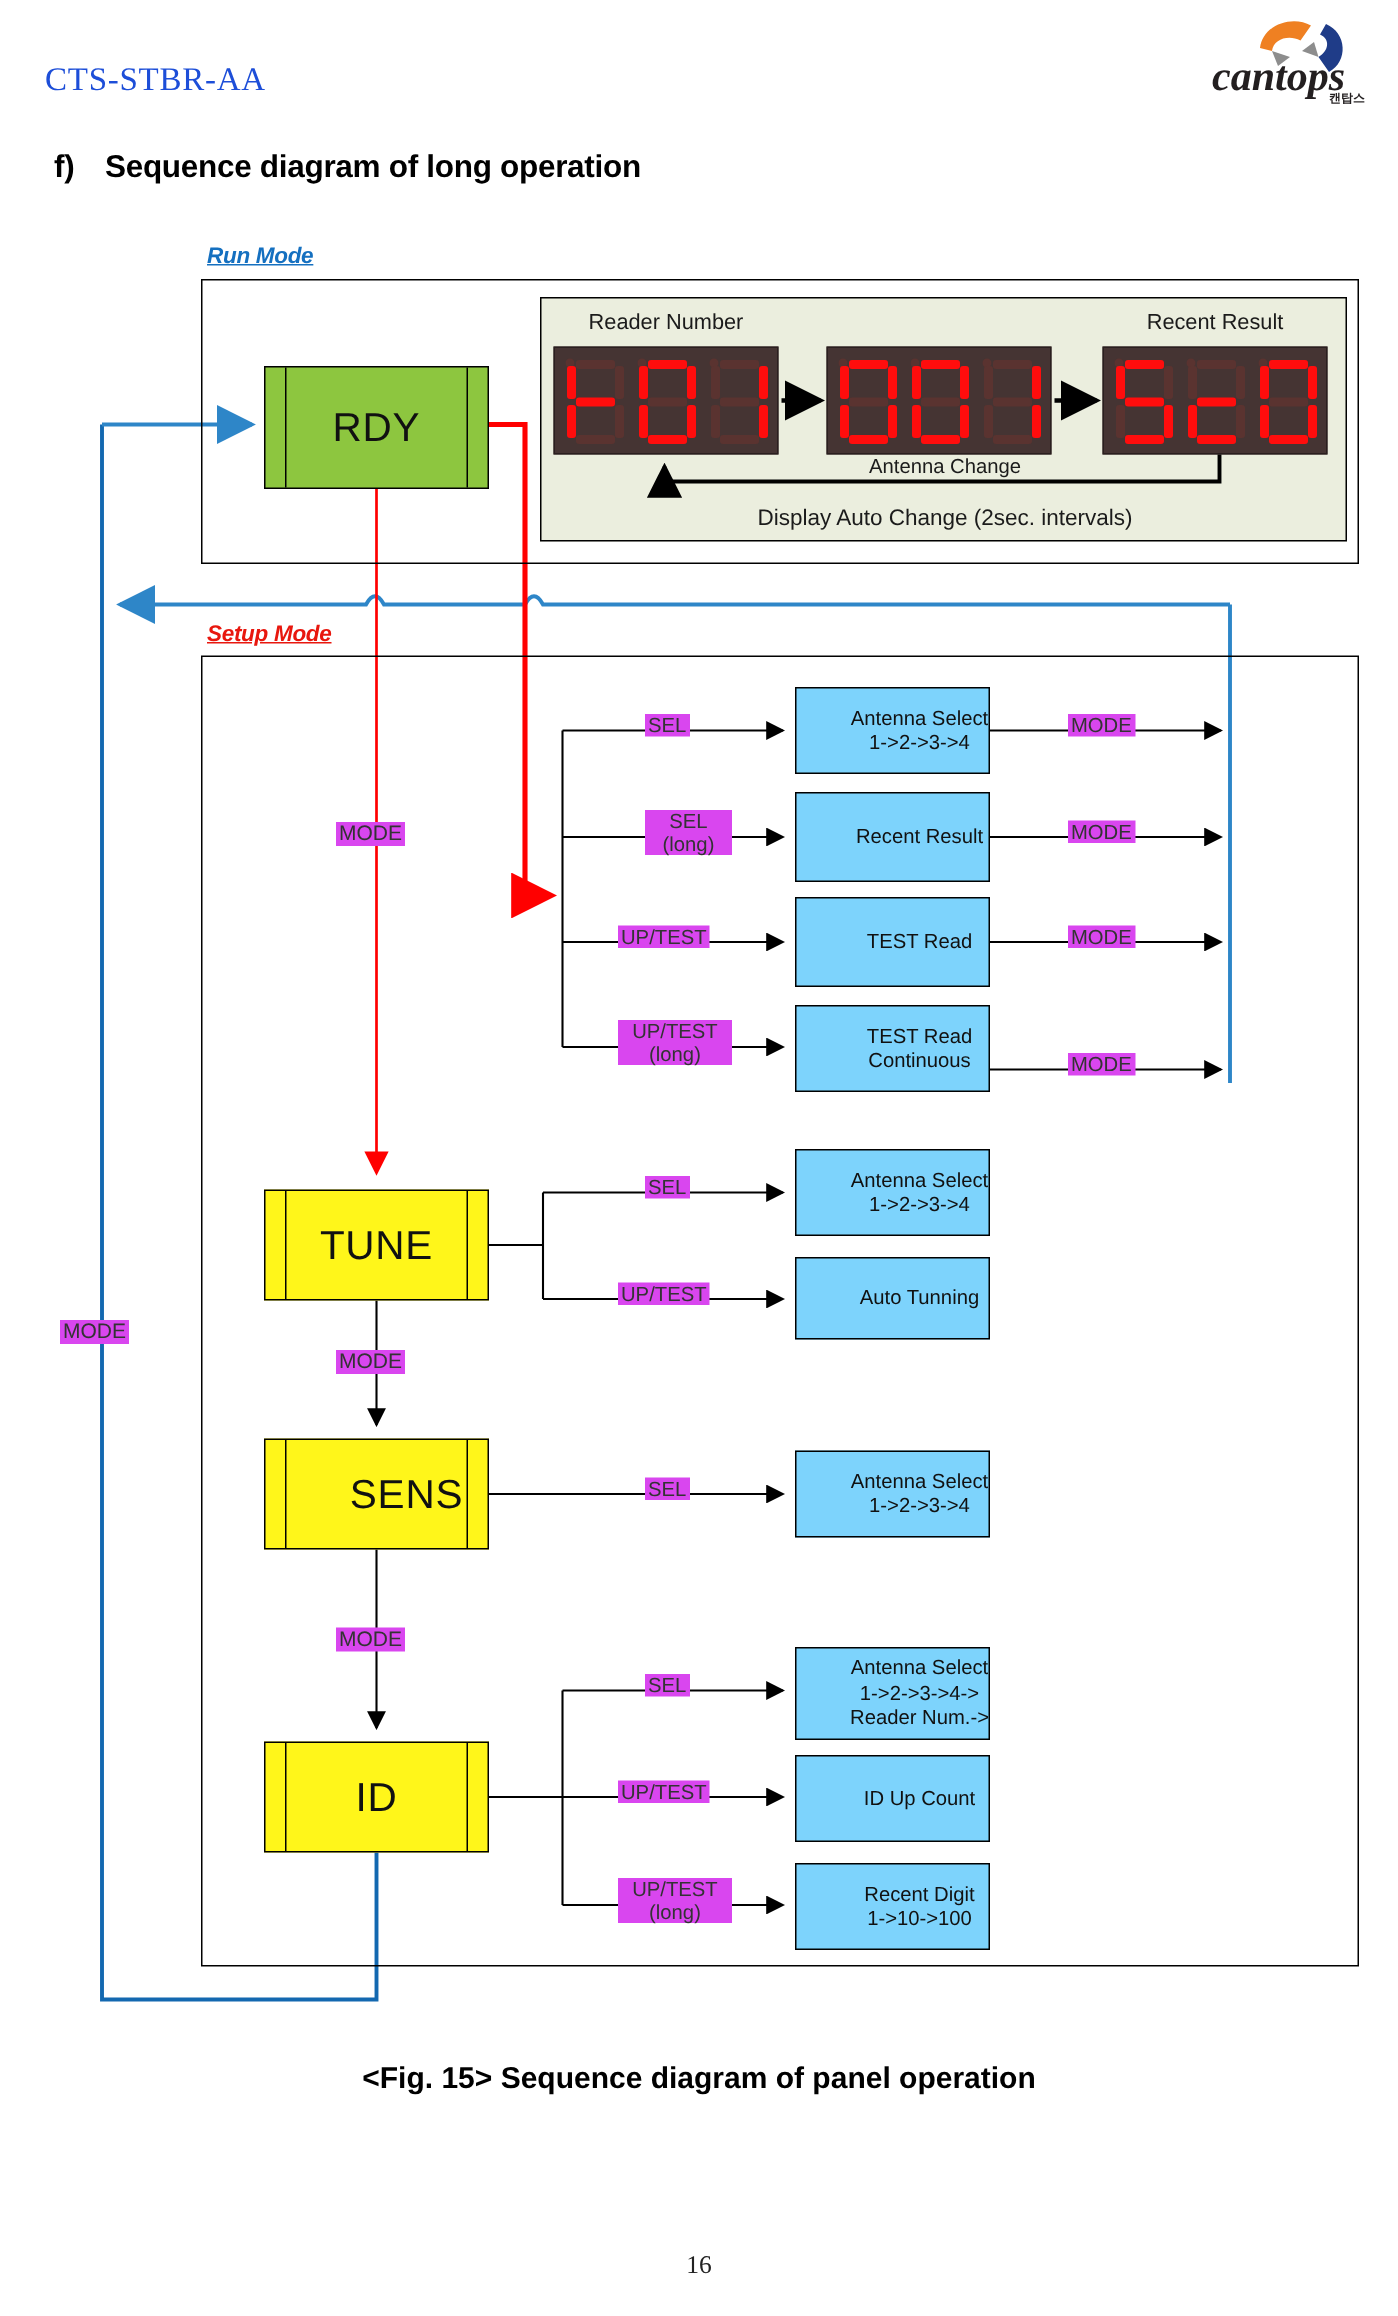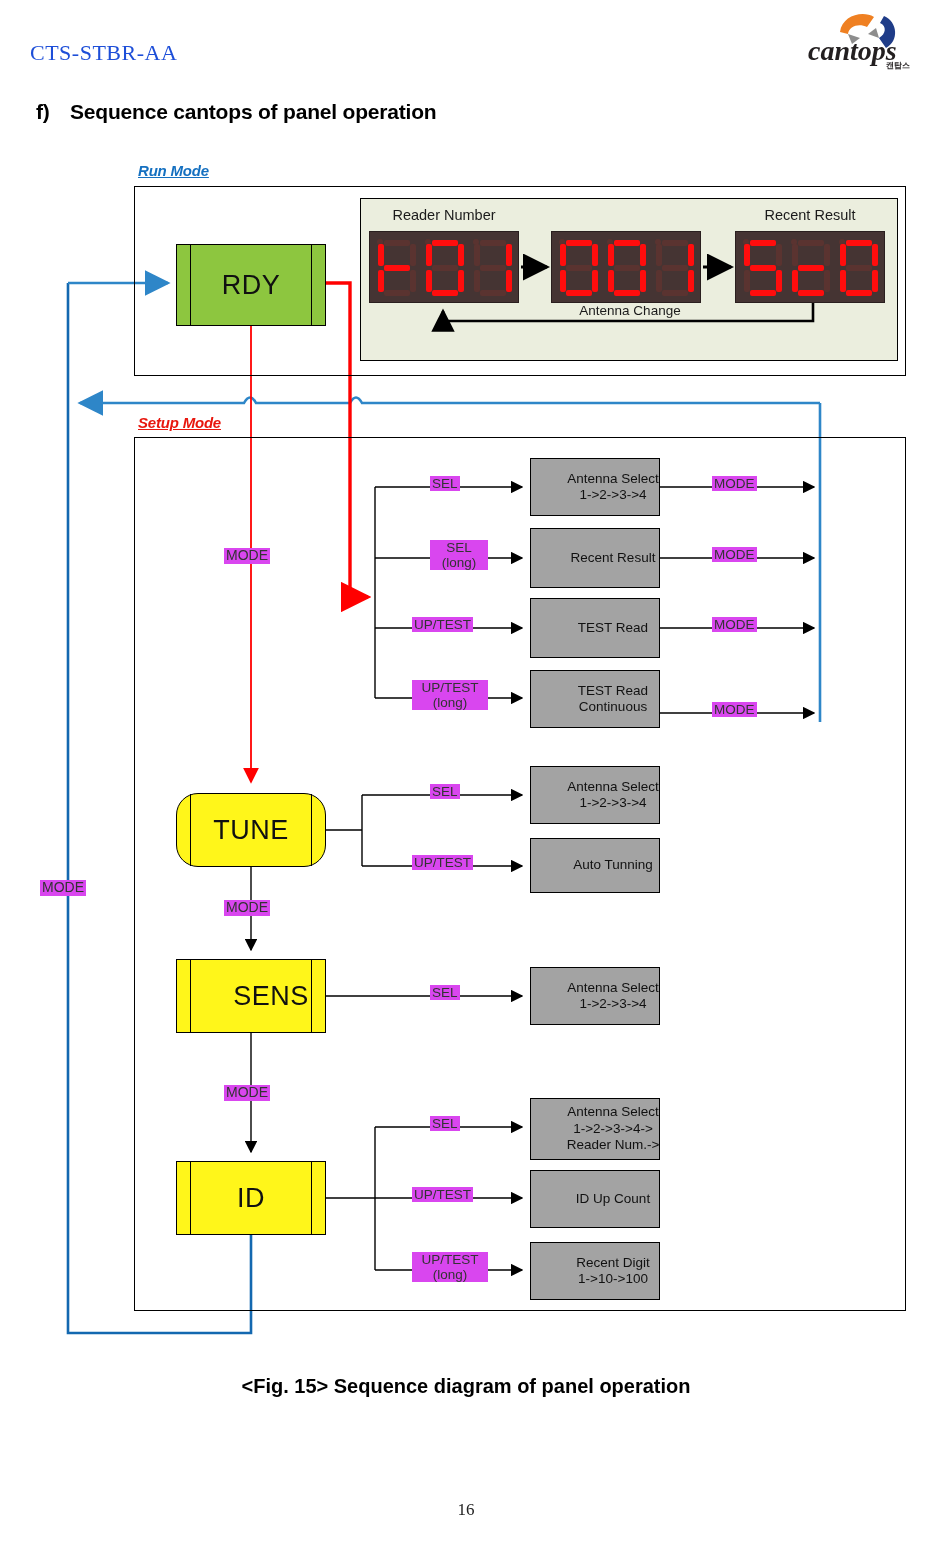--- a/index.html
+++ b/index.html
@@ -131,7 +131,7 @@
 </div>
 
 <div class="abs" id="sec-head">
-  <span class="mark">f)</span><span>Sequence cantops of panel operation</span>
+  <span class="mark">f)</span><span>Sequence diagram of long operation</span>
 </div>
 
 <svg id="wires">

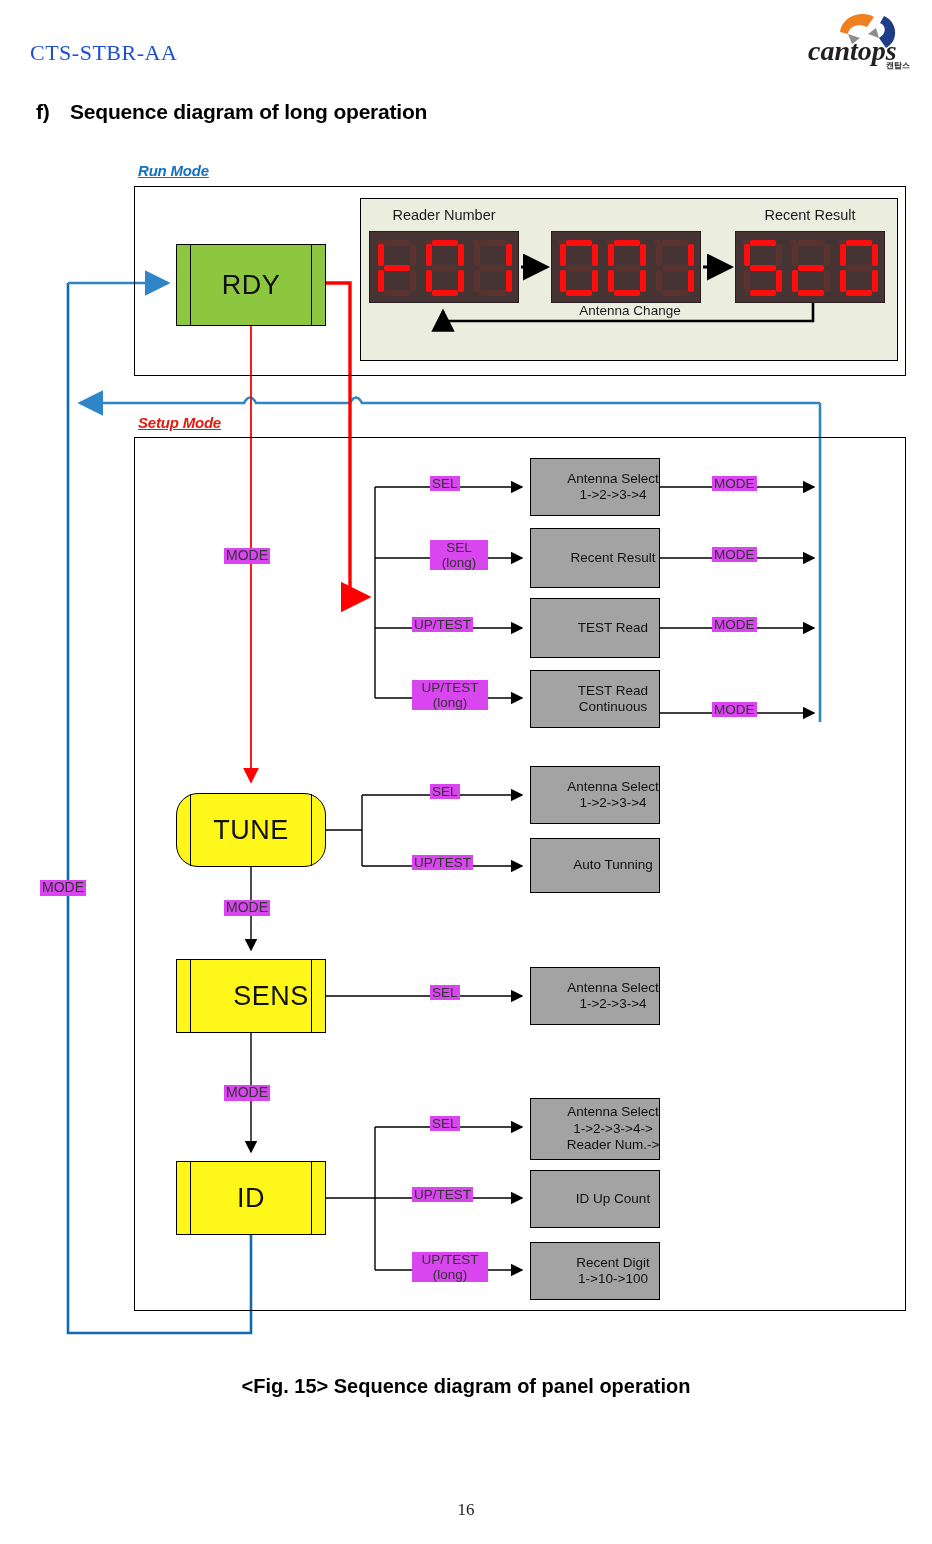--- a/index.html
+++ b/index.html
@@ -332,6 +332,7 @@
   </svg>
 
   <div id="ant-change">Antenna Change</div>
+  <div id="panel-note">Display Auto Change (2sec. intervals)</div>
 </div>
 
 <div class="abs mode-frame" id="setup-frame"></div>

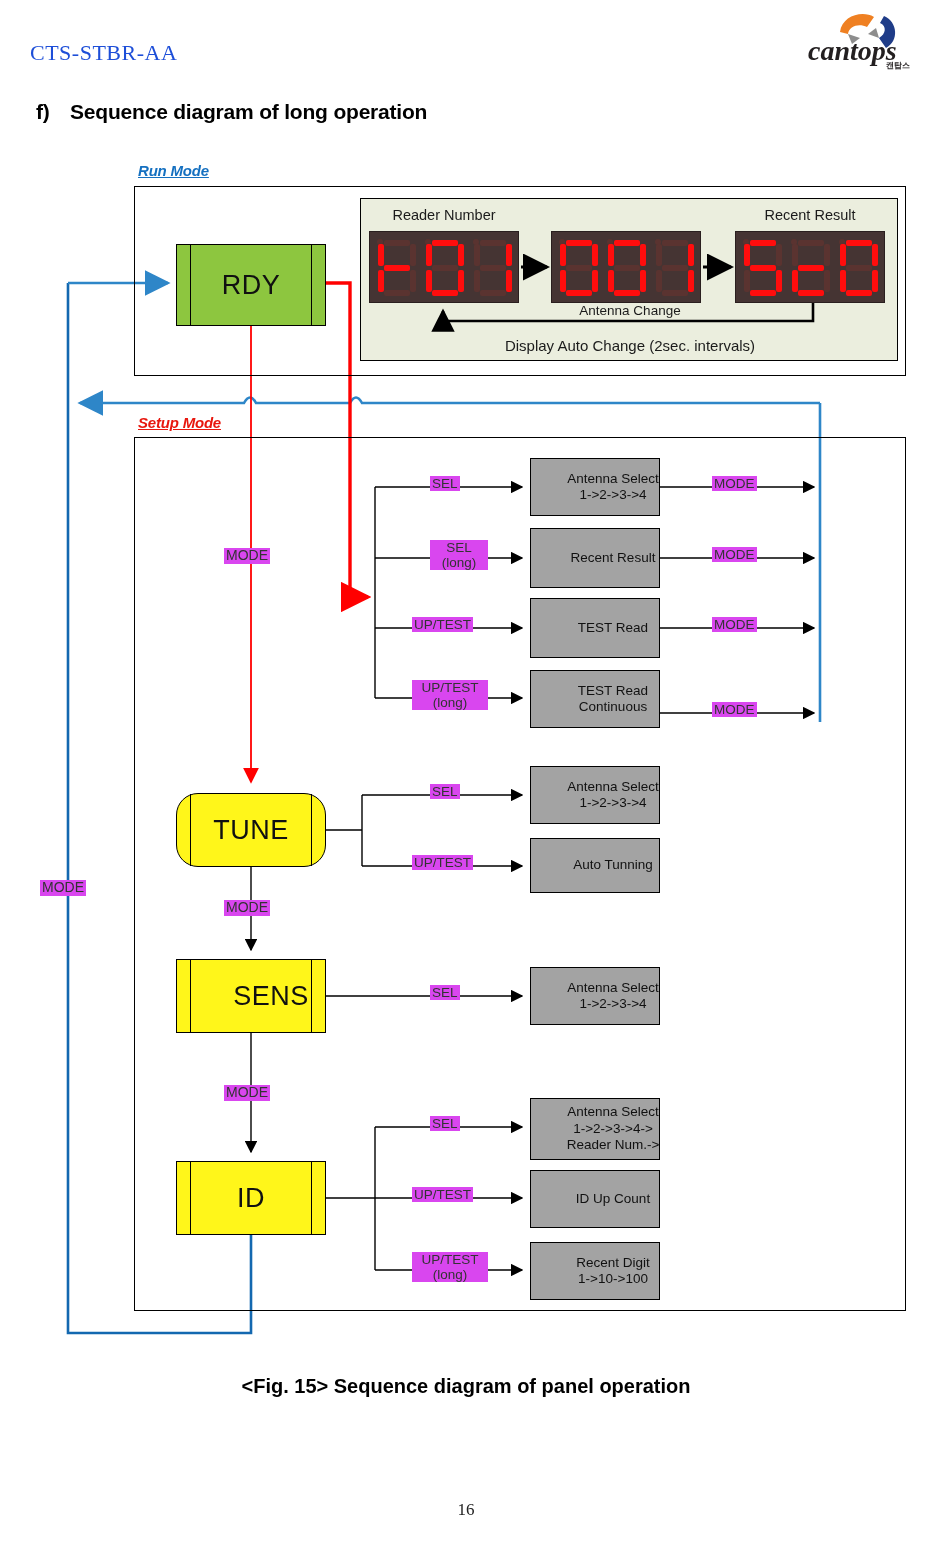--- a/index.html
+++ b/index.html
@@ -73,7 +73,7 @@
   
   .action{
     position:absolute; box-sizing:border-box;
-    background:#a3a3a3; border:1.4px solid #000;
+    background:#7dd3fc; border:1.4px solid #000;
     display:flex; flex-direction:column;
     align-items:center; justify-content:center;
     font-size:13.5px; line-height:1.22; color:#111;

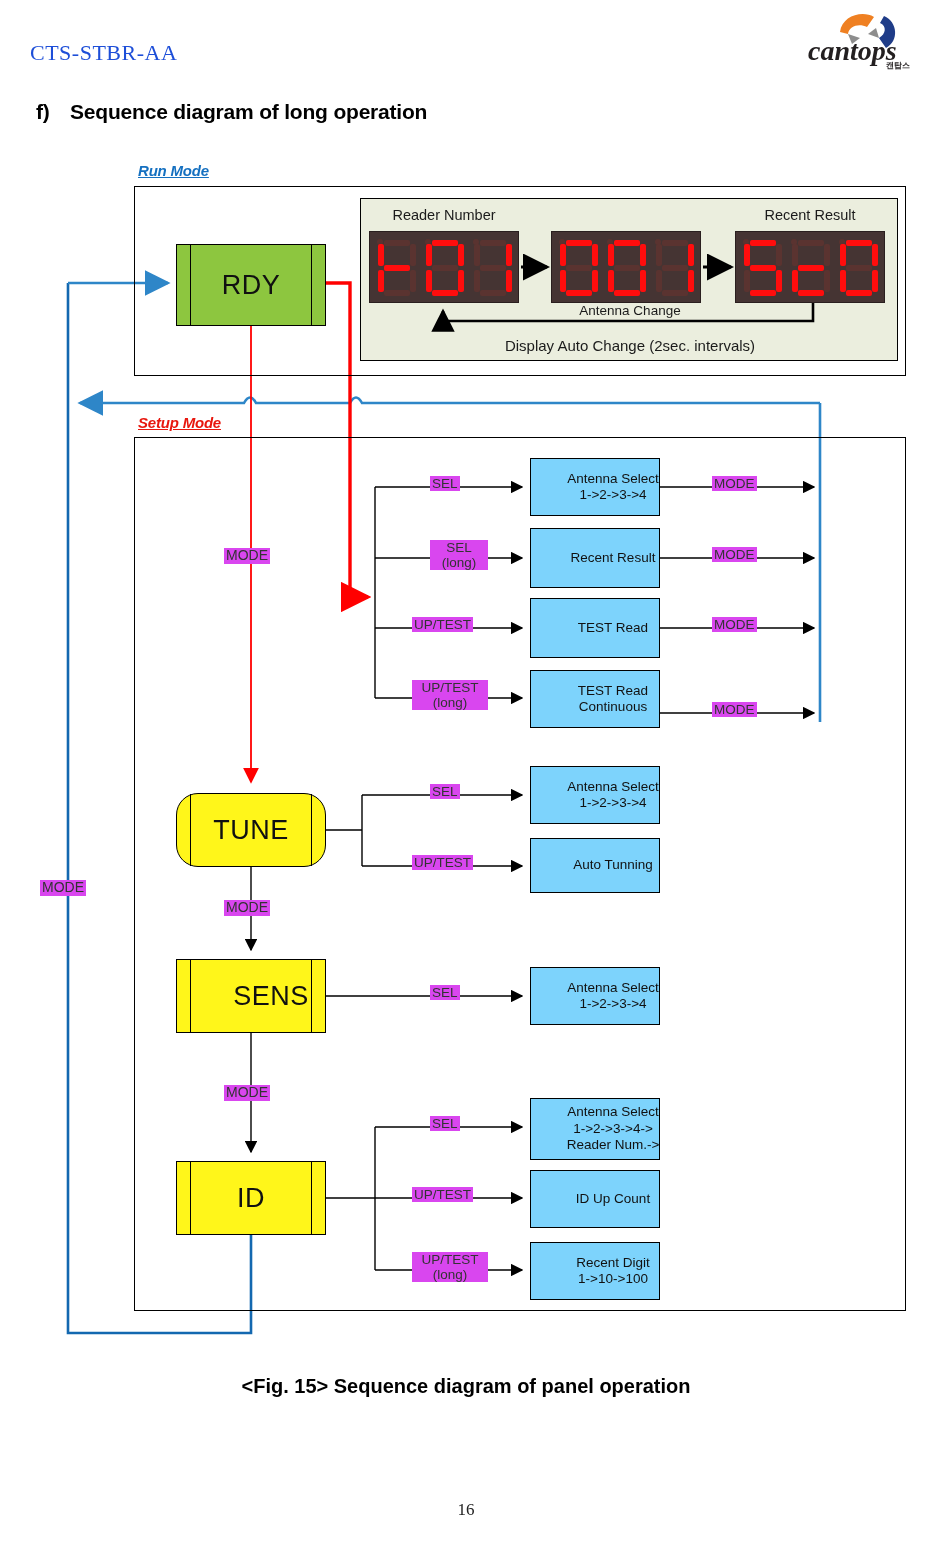--- a/index.html
+++ b/index.html
@@ -66,7 +66,7 @@
   .proc.yellow{background:#FFF61A;}
 
   #blk-rdy { left:176px; top:244px;  width:150px; height:82px;}
-  #blk-tune{ left:176px; top:793px;  width:150px; height:74px;border-radius:22px;}
+  #blk-tune{ left:176px; top:793px;  width:150px; height:74px;}
   #blk-sens{ left:176px; top:959px;  width:150px; height:74px;padding-left:40px;}
   #blk-id  { left:176px; top:1161px; width:150px; height:74px;}
 

